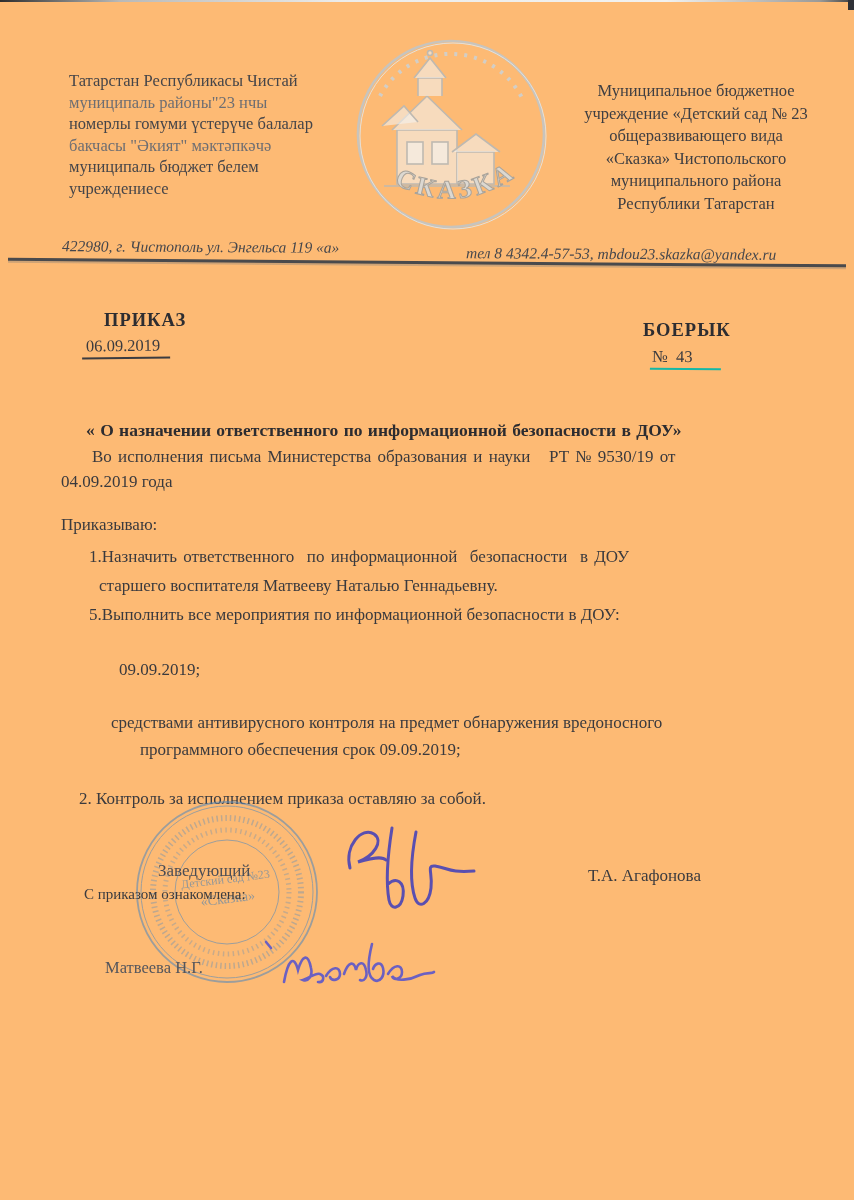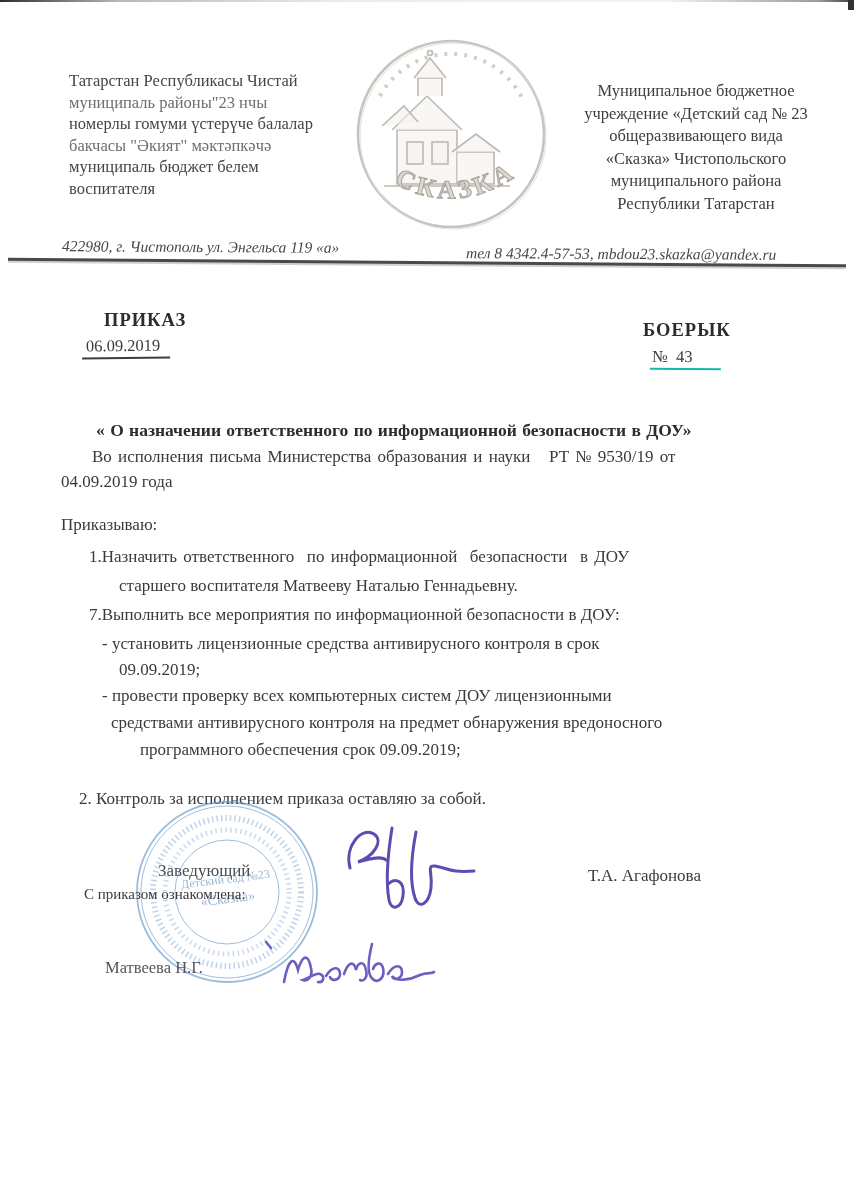--- a/index.html
+++ b/index.html
@@ -7,7 +7,7 @@
     position:relative;
     width:854px;height:1200px;
     margin:0 auto;
-    background:#ffffff;
+    background:#fdba74;
     overflow:hidden;
     font-family:"Liberation Serif","DejaVu Serif",serif;
     color:#3b3b3f;

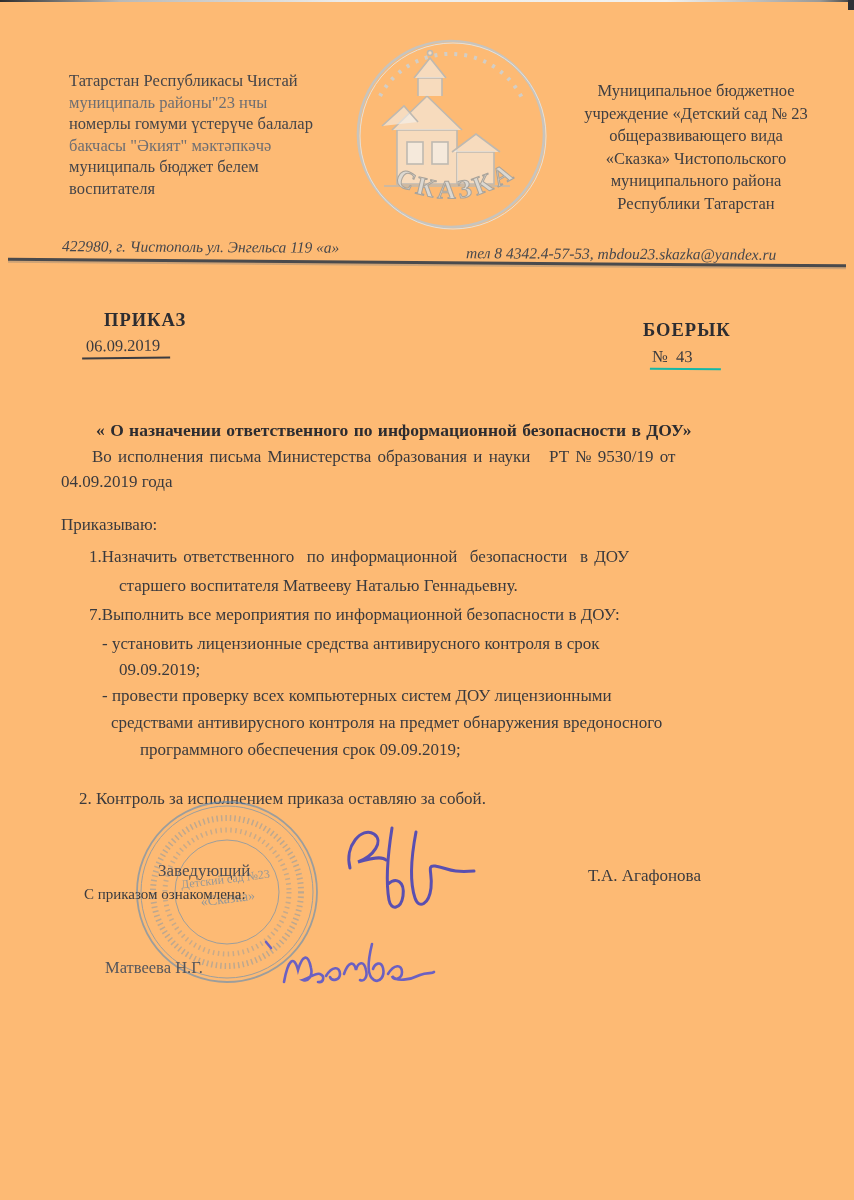--- a/index.html
+++ b/index.html
@@ -70,7 +70,7 @@
     <div class="l3">номерлы гомуми үстерүче балалар</div>
     <div class="l4">бакчасы "Әкият" мәктәпкәчә</div>
     <div class="l5">муниципаль бюджет белем</div>
-    <div class="l6">воспитателя</div>
+    <div class="l6">учреждениесе</div>
   </div>
 
   <svg class="seal" width="200" height="200" viewBox="0 0 200 200">

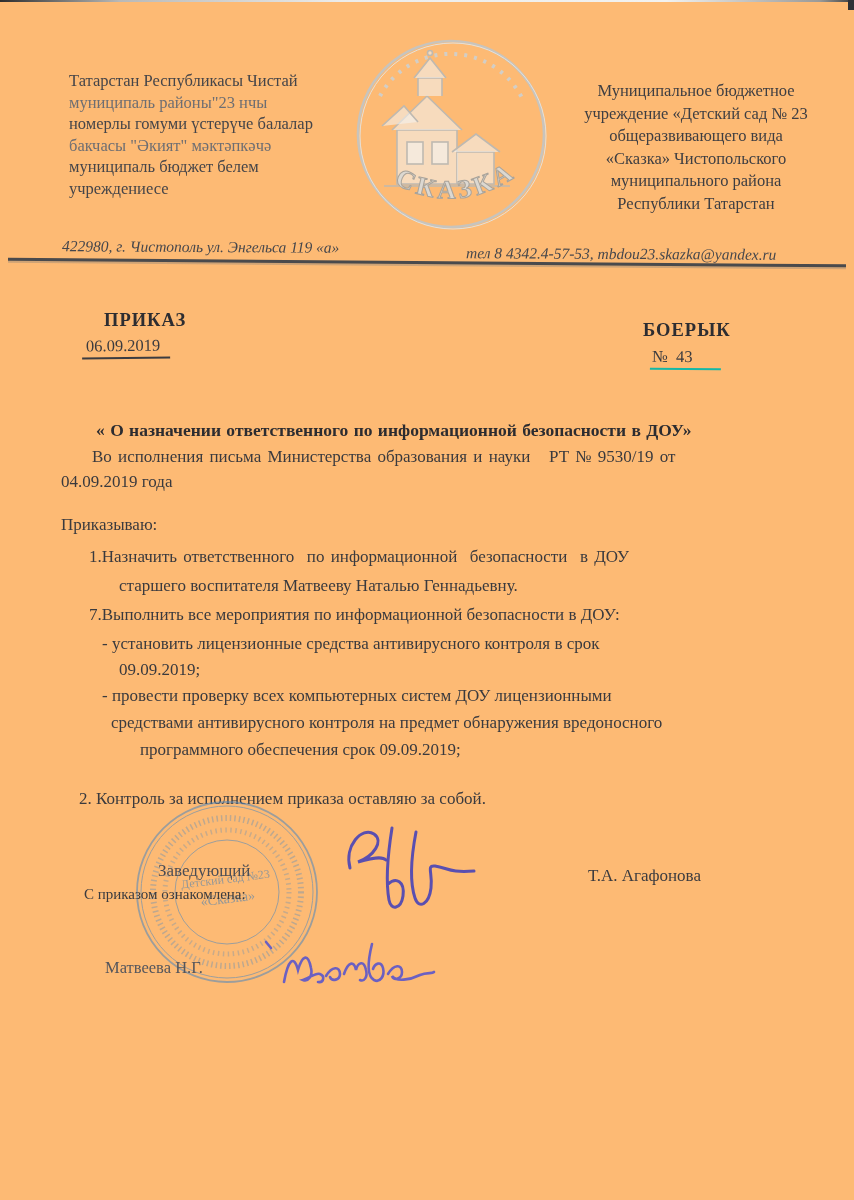--- a/index.html
+++ b/index.html
@@ -33,7 +33,7 @@
   .boeryk{left:643px;top:320px;}
   .boeryk-num{left:650px;top:347px;font-size:16.5px;padding:0 28px 1px 2px;border-bottom:2px solid #14b8a6;transform:rotate(0.5deg);}
   
-  .title{left:86px;top:420px;font-weight:bold;font-size:17.5px;color:#2c2c30;word-spacing:1px;margin-left:10px;}
+  .title{left:86px;top:420px;font-weight:bold;font-size:17.5px;color:#2c2c30;word-spacing:1px;}
   .body-text{font-size:17px;color:#3a3a3e;}
   .pre1{left:92px;top:447px;word-spacing:2px;text-align:right;}
   .pre2{left:61px;top:472px;}

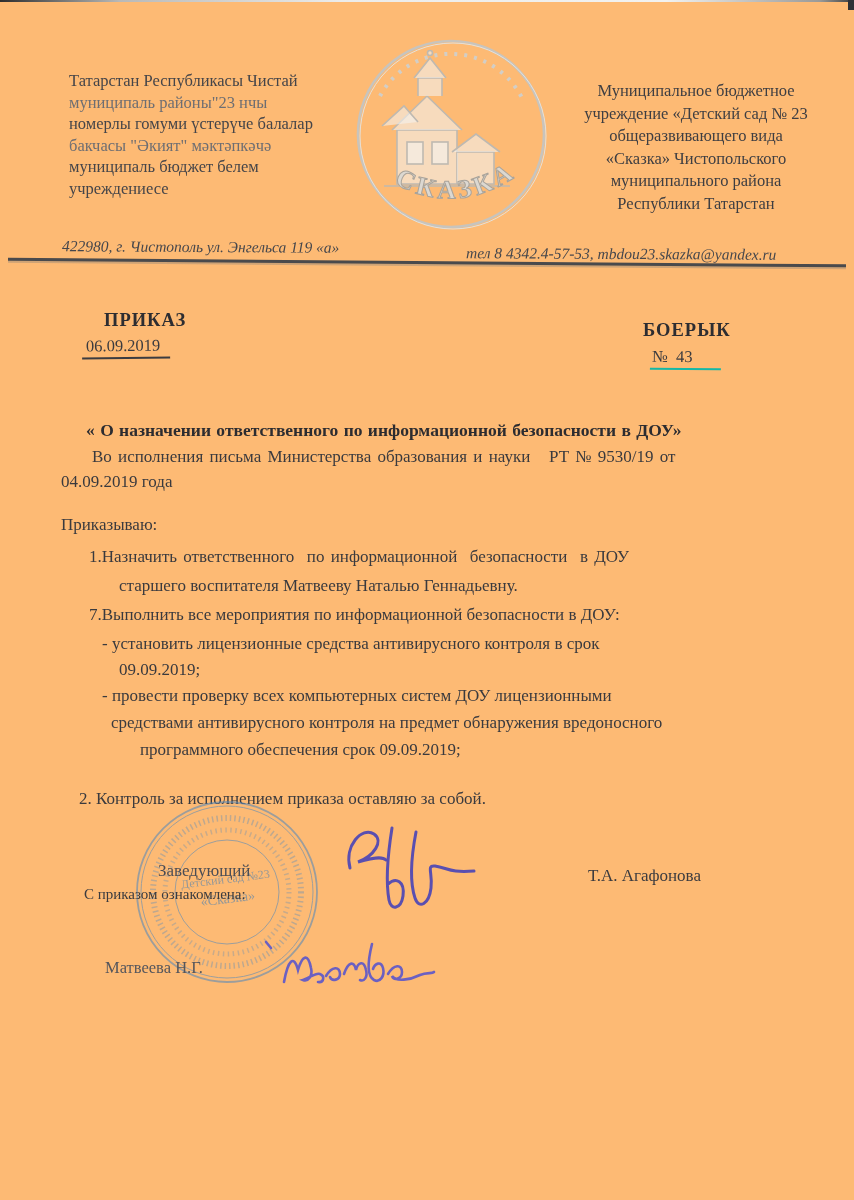--- a/index.html
+++ b/index.html
@@ -39,7 +39,7 @@
   .pre2{left:61px;top:472px;}
   .directive{left:61px;top:515px;}
   .bl0{left:89px;top:547px;word-spacing:2px;}
-  .bl1{left:99px;top:576px;margin-left:20px;}
+  .bl1{left:99px;top:576px;}
   .bl2{left:89px;top:605px;}
   .bl3{left:102px;top:634px;}
   .bl4{left:119px;top:660px;}

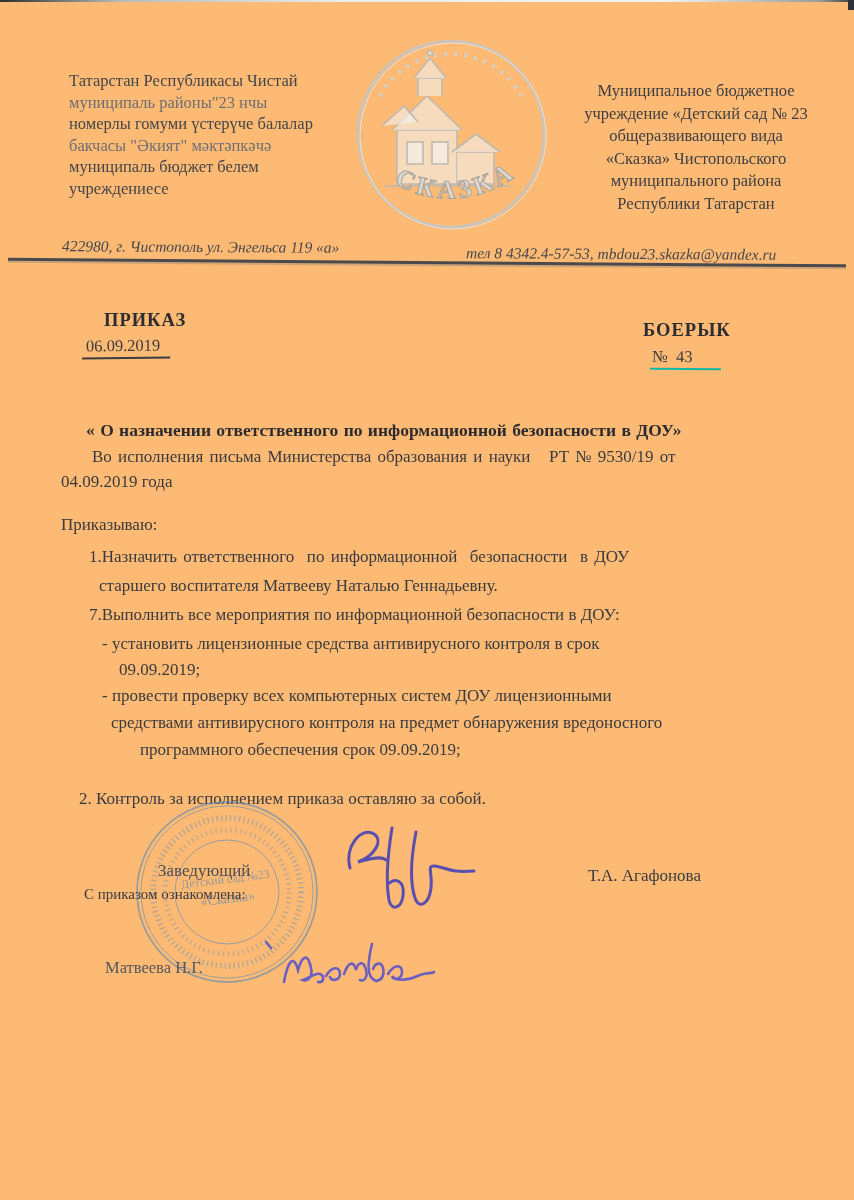--- a/index.html
+++ b/index.html
@@ -121,7 +121,7 @@
 
   <div class="line body-text bl0">1.Назначить ответственного  по информационной  безопасности  в ДОУ</div>
   <div class="line body-text bl1">старшего воспитателя Матвееву Наталью Геннадьевну.</div>
-  <div class="line body-text bl2">7.Выполнить все мероприятия по информационной безопасности в ДОУ:</div>
+  <div class="line body-text bl2">5.Выполнить все мероприятия по информационной безопасности в ДОУ:</div>
   <div class="line body-text bl3">- установить лицензионные средства антивирусного контроля в срок</div>
   <div class="line body-text bl4">09.09.2019;</div>
   <div class="line body-text bl5">- провести проверку всех компьютерных систем ДОУ лицензионными</div>

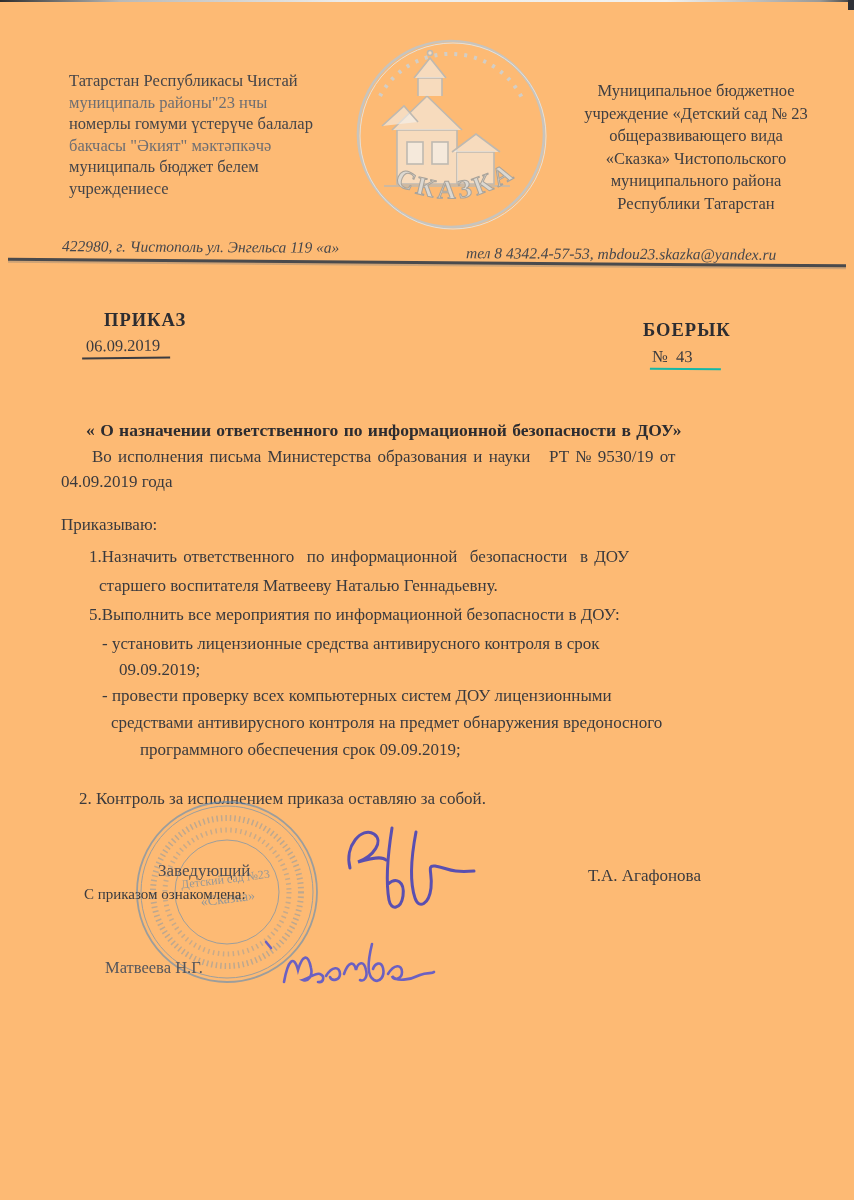--- a/index.html
+++ b/index.html
@@ -122,7 +122,6 @@
   <div class="line body-text bl0">1.Назначить ответственного  по информационной  безопасности  в ДОУ</div>
   <div class="line body-text bl1">старшего воспитателя Матвееву Наталью Геннадьевну.</div>
   <div class="line body-text bl2">5.Выполнить все мероприятия по информационной безопасности в ДОУ:</div>
-  <div class="line body-text bl3">- установить лицензионные средства антивирусного контроля в срок</div>
   <div class="line body-text bl4">09.09.2019;</div>
   <div class="line body-text bl5">- провести проверку всех компьютерных систем ДОУ лицензионными</div>
   <div class="line body-text bl6">средствами антивирусного контроля на предмет обнаружения вредоносного</div>

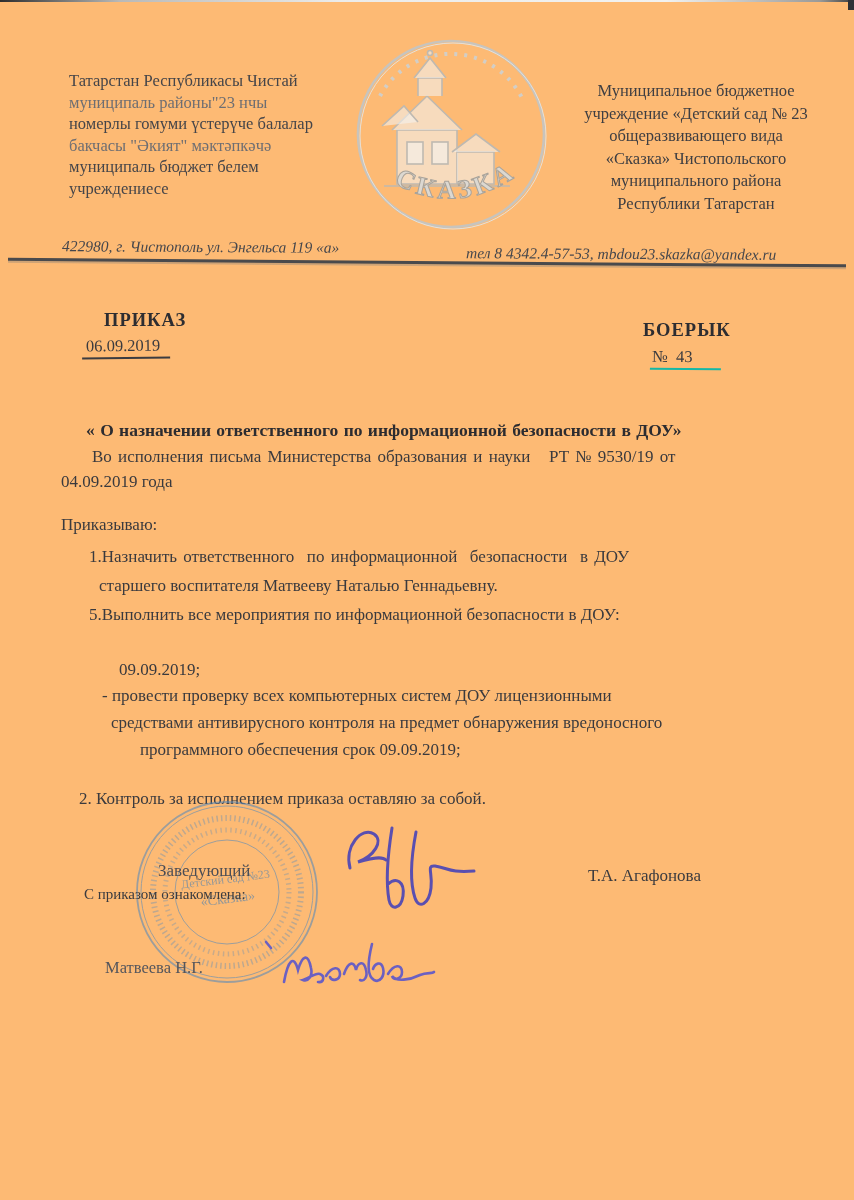--- a/index.html
+++ b/index.html
@@ -123,7 +123,6 @@
   <div class="line body-text bl1">старшего воспитателя Матвееву Наталью Геннадьевну.</div>
   <div class="line body-text bl2">5.Выполнить все мероприятия по информационной безопасности в ДОУ:</div>
   <div class="line body-text bl4">09.09.2019;</div>
-  <div class="line body-text bl5">- провести проверку всех компьютерных систем ДОУ лицензионными</div>
   <div class="line body-text bl6">средствами антивирусного контроля на предмет обнаружения вредоносного</div>
   <div class="line body-text bl7">программного обеспечения срок 09.09.2019;</div>
   <div class="line body-text bl8">2. Контроль за исполнением приказа оставляю за собой.</div>

